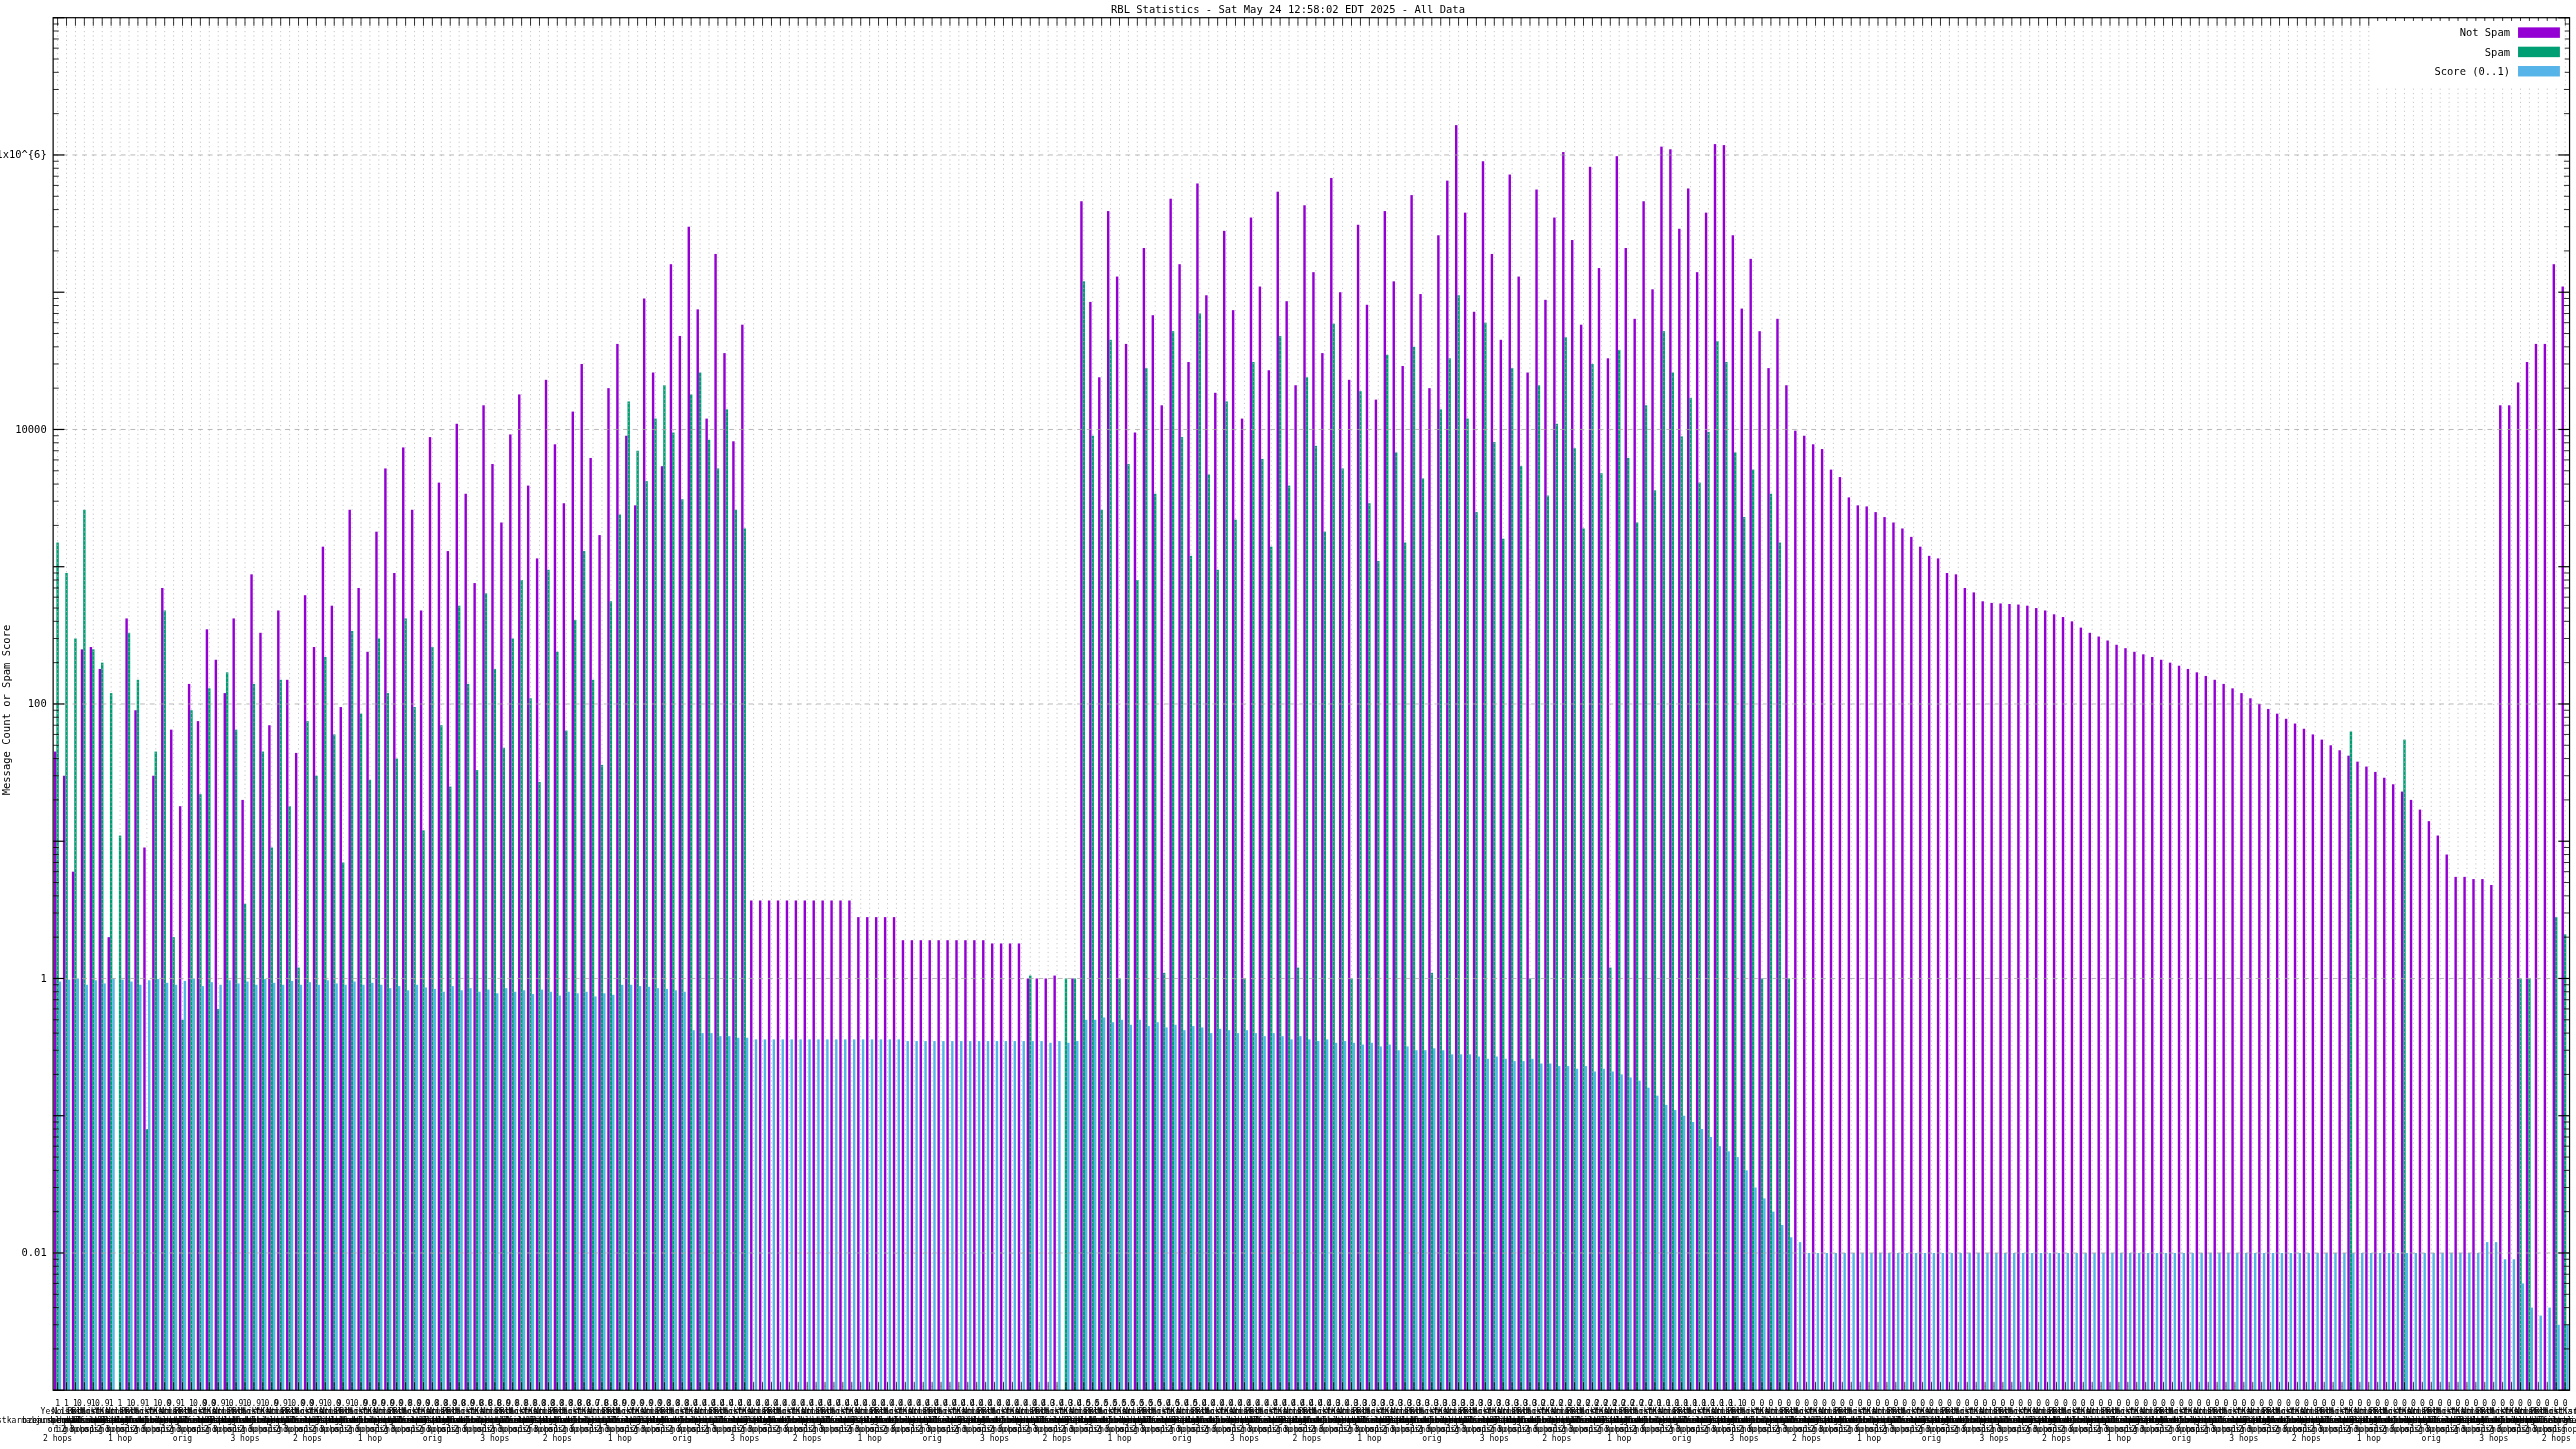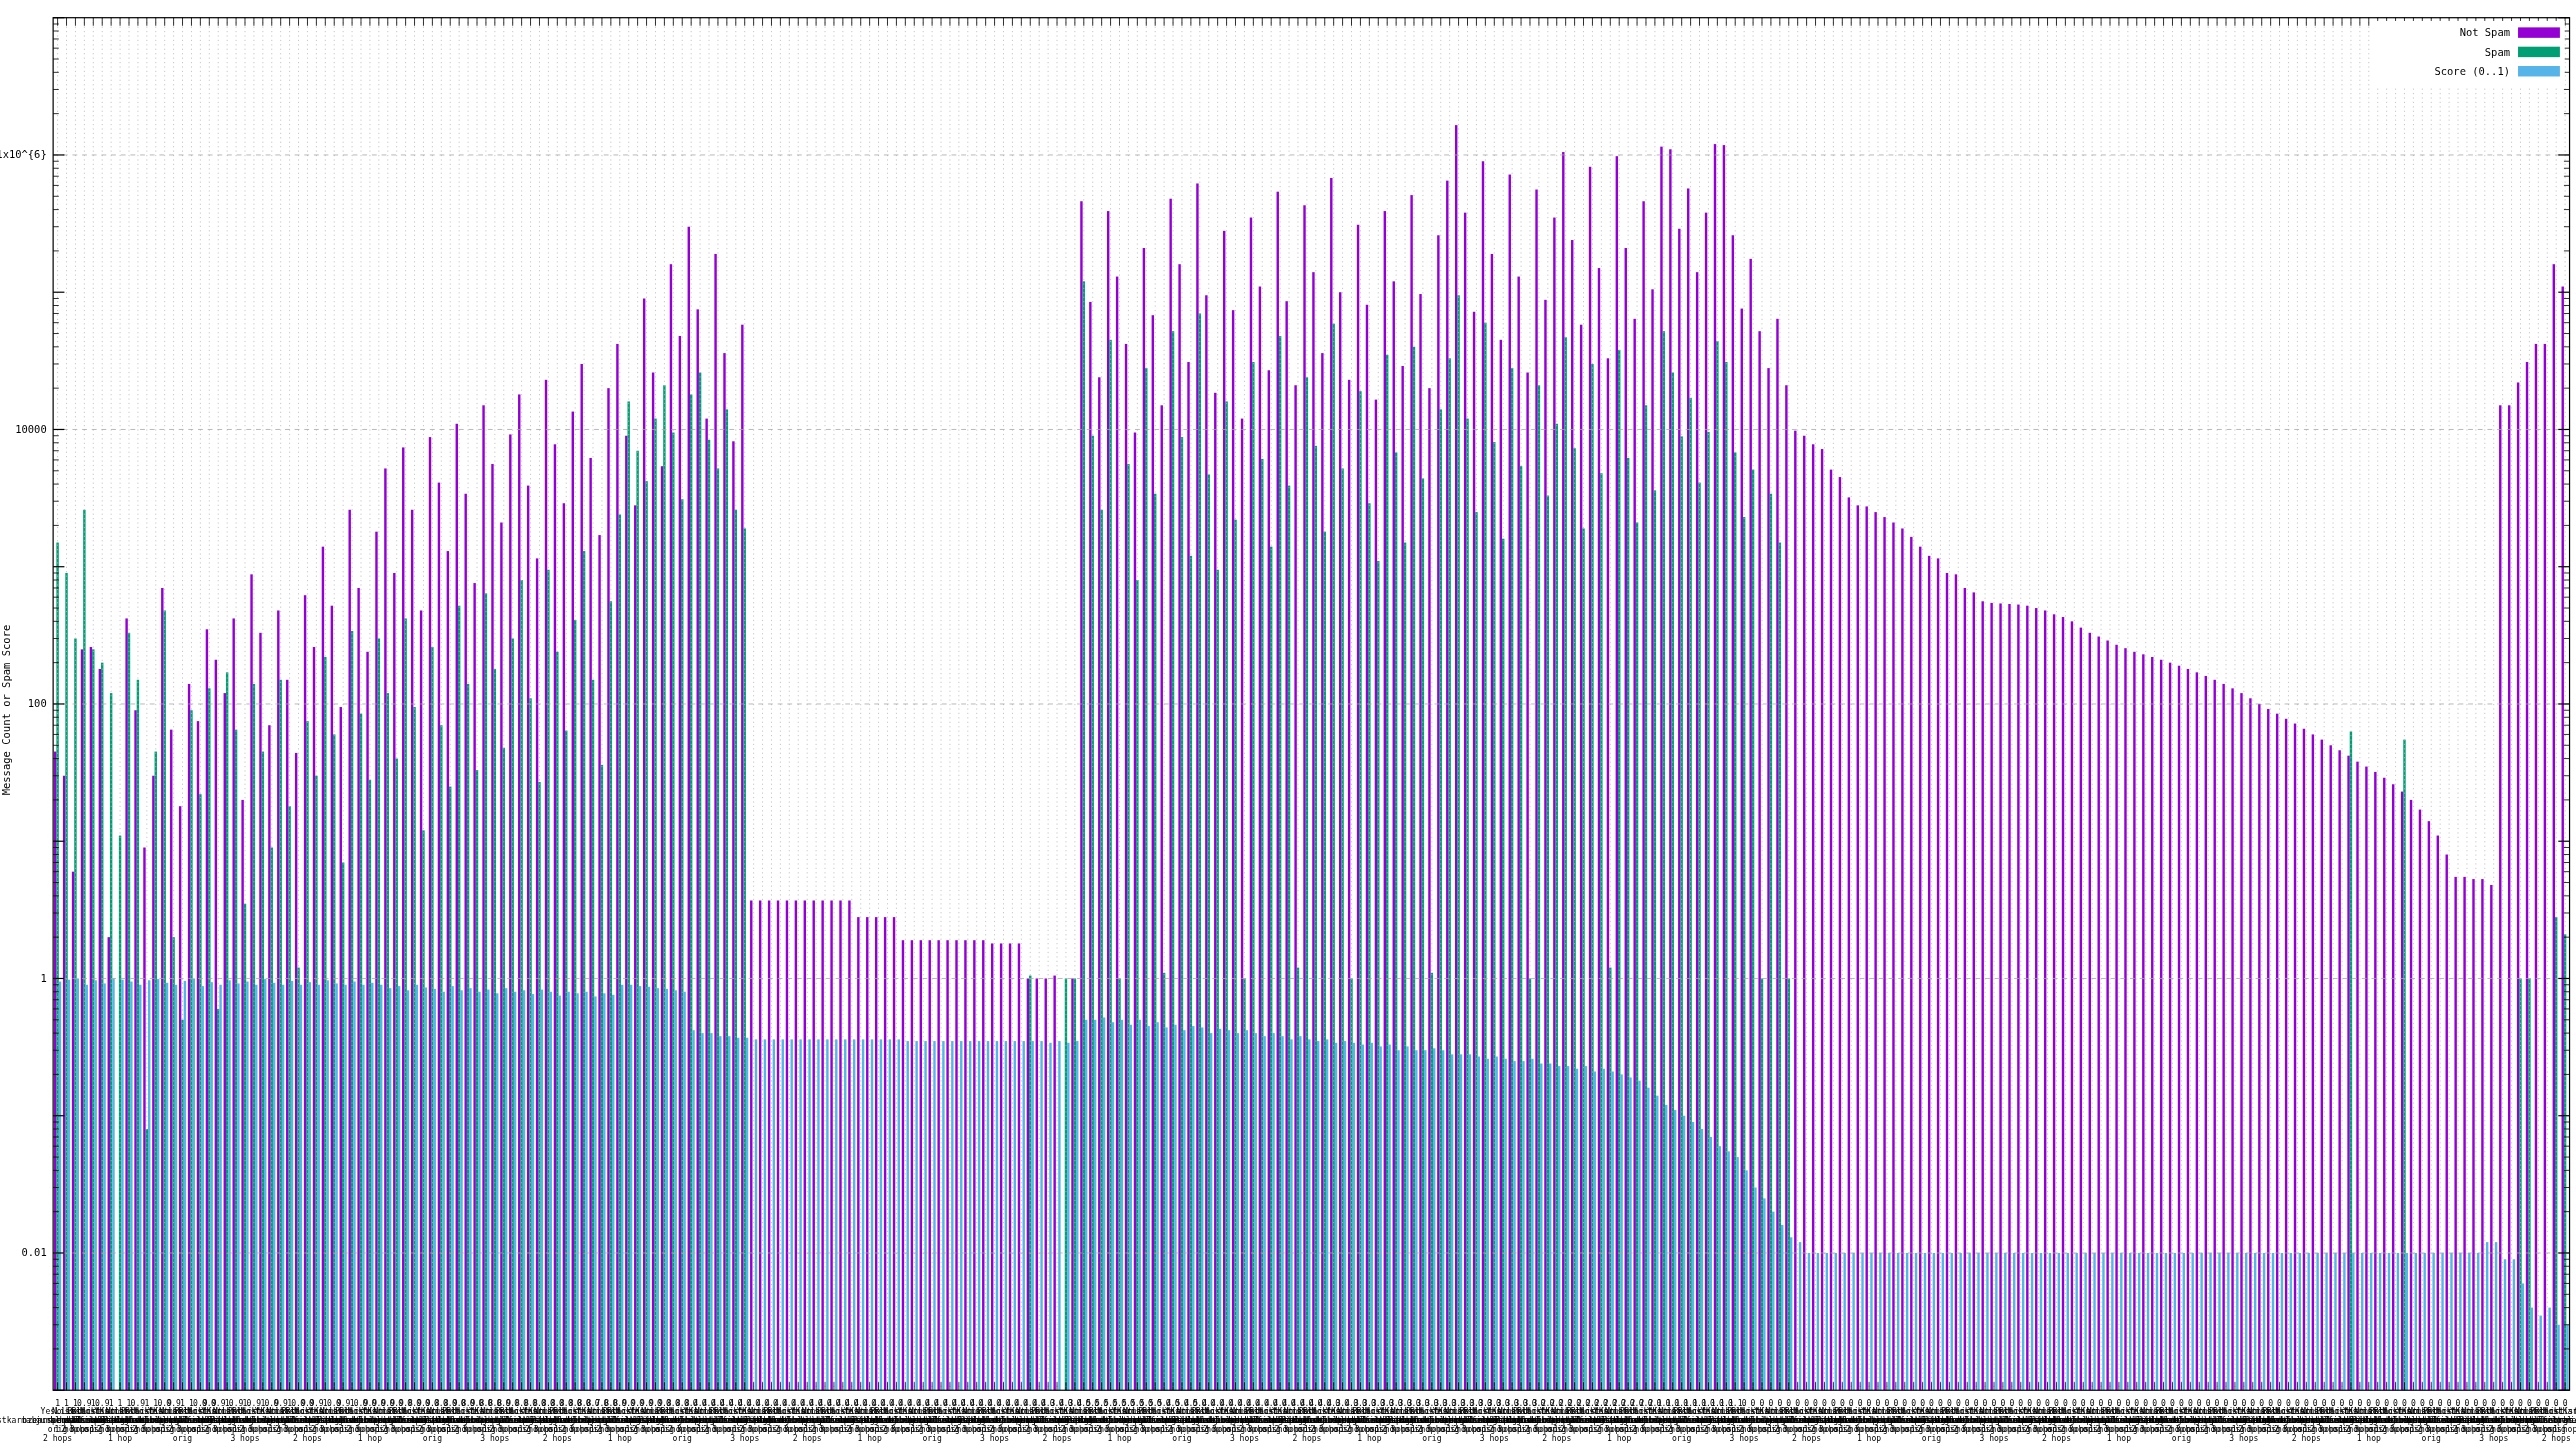--- a/index.html
+++ b/index.html
@@ -16,6 +16,7 @@
 <body>
 
 <div class="stage">
+  <div class="chart-title">RBL Statistics - Sat May 24 12:58:02 EDT 2025 - All Data</div>
   <div class="y-axis-title">Message Count or Spam Score</div>
   <svg id="chart" width="2576" height="1449" viewBox="0 0 3200 1800">
       <rect x="0" y="0" width="3200" height="1800" fill="#ffffff"></rect>

